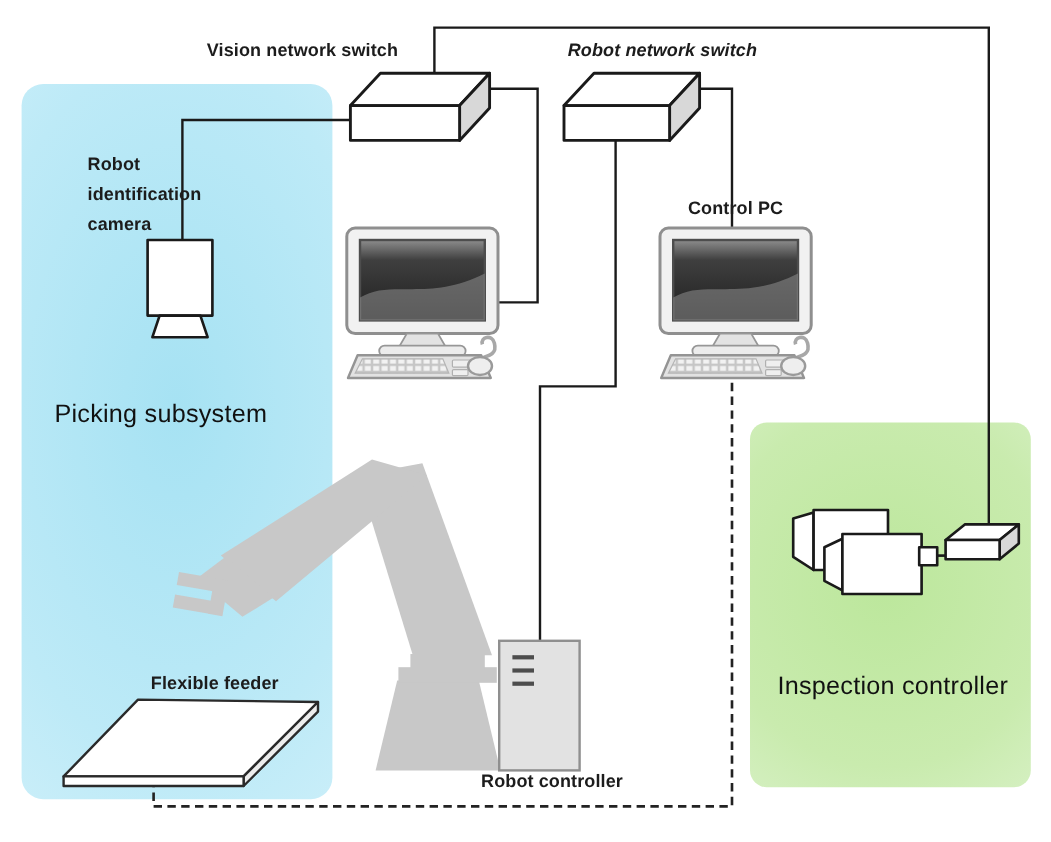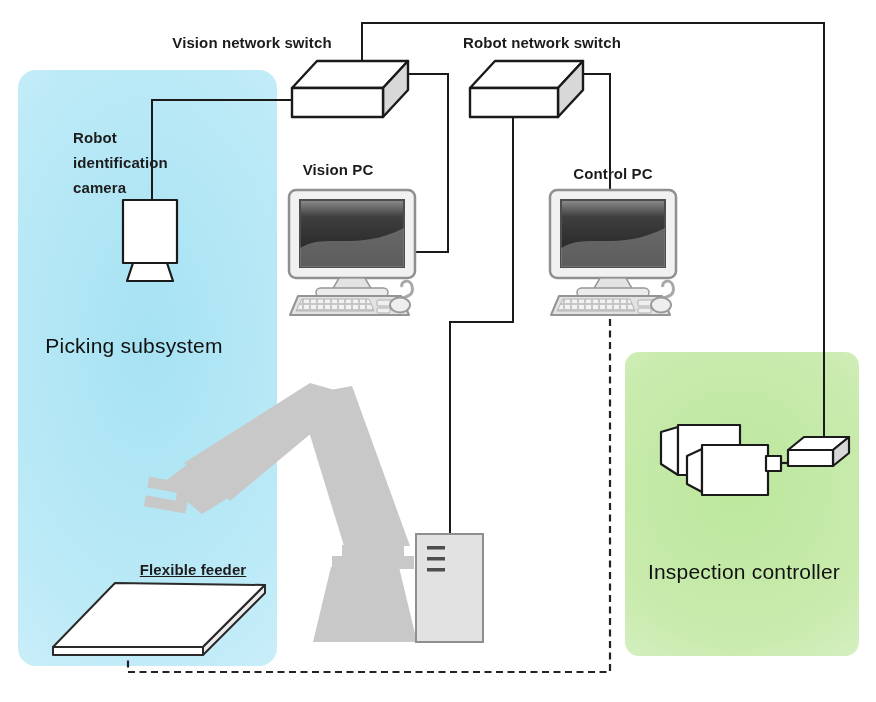--- a/index.html
+++ b/index.html
@@ -39,7 +39,7 @@
     color:var(--subsystem-label);font-size:21px;font-weight:400;line-height:40px;letter-spacing:0.2px;
   }
   .l-vision-switch{left:132px;top:34px;width:240px;}
-  .l-robot-switch{left:422px;top:34px;width:240px;}
+  .l-robot-switch{left:432px;top:34px;width:240px;font-style:italic;}
   .l-vision-pc{left:268px;top:161px;width:140px;}
   .l-control-pc{left:543px;top:165px;width:140px;text-align:center;}
   .l-part-camera{left:73px;top:125px;width:96px;text-align:left;line-height:25px;}

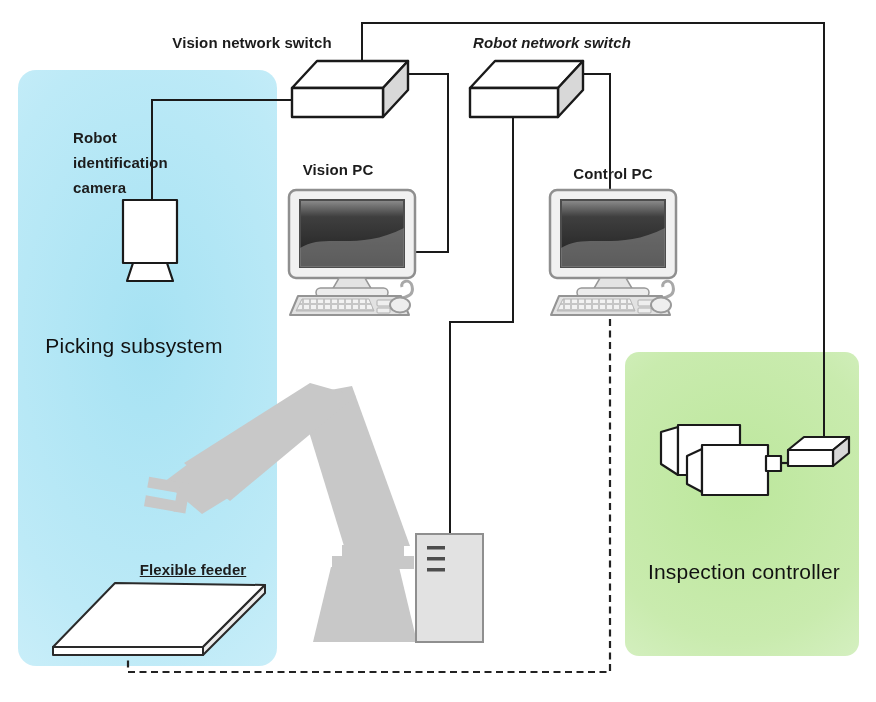--- a/index.html
+++ b/index.html
@@ -162,7 +162,6 @@
 
   <div class="lbl l-vision-switch">Vision network switch</div>
   <div class="lbl l-robot-switch">Robot network switch</div>
-  <div class="lbl l-vision-pc">Vision PC</div>
   <div class="lbl l-control-pc">Control PC</div>
   <div class="lbl l-part-camera">Robot identification camera</div>
   <div class="lbl l-feeder">Flexible feeder</div>

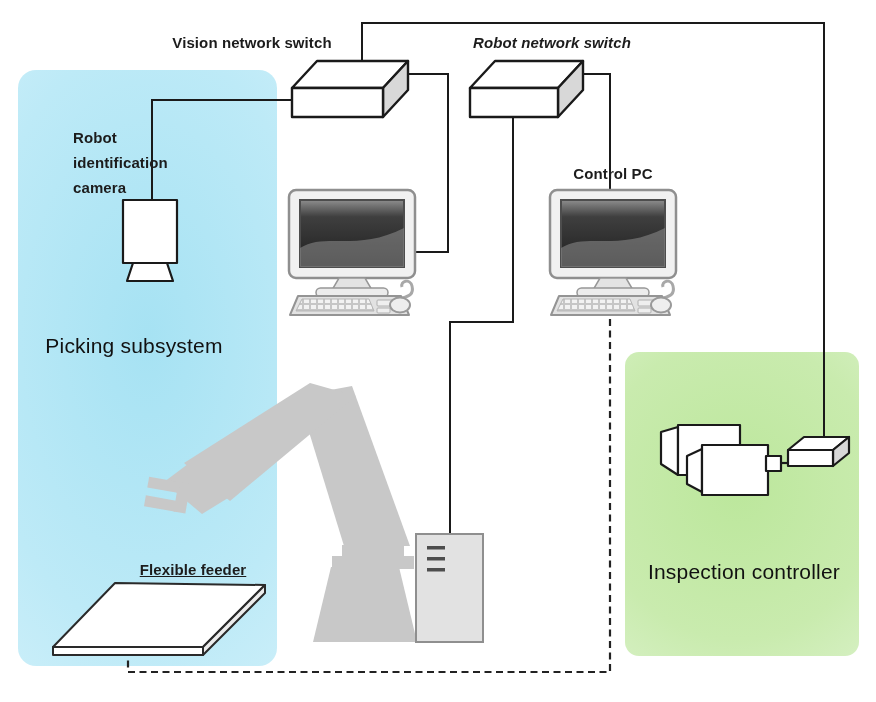--- a/index.html
+++ b/index.html
@@ -43,7 +43,7 @@
   .l-vision-pc{left:268px;top:161px;width:140px;}
   .l-control-pc{left:543px;top:165px;width:140px;text-align:center;}
   .l-part-camera{left:73px;top:125px;width:96px;text-align:left;line-height:25px;}
-  .l-feeder{left:123px;top:561px;width:140px;text-decoration:underline;}
+  .l-feeder{left:109px;top:561px;width:140px;}
   .l-controller{left:380px;top:643px;width:160px;}
   .l-stereo{left:631px;top:506px;width:200px;}
   .l-picking{left:34px;top:326px;width:200px;line-height:40px;}

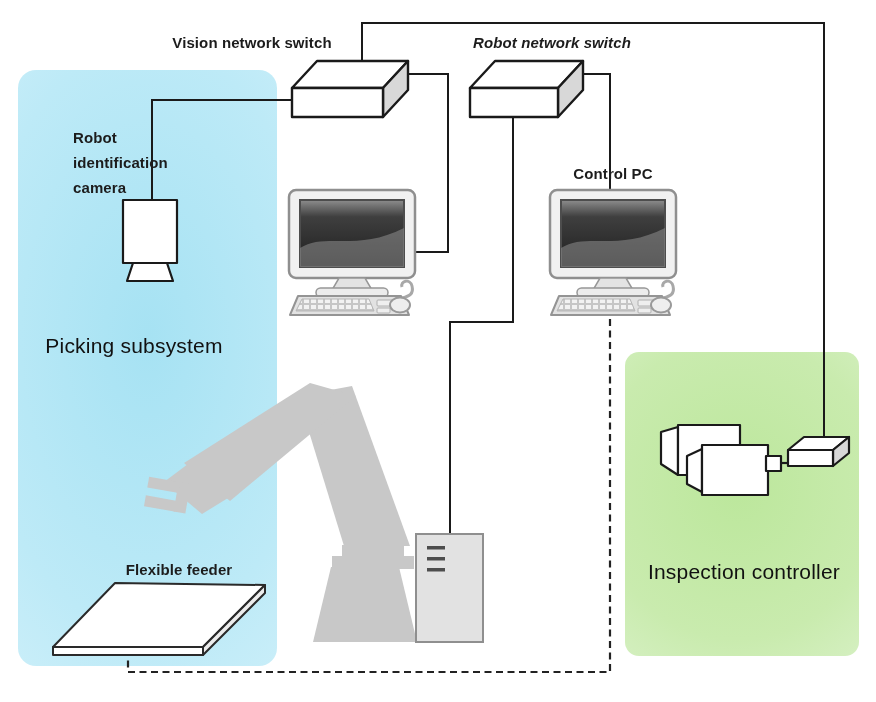--- a/index.html
+++ b/index.html
@@ -165,6 +165,7 @@
   <div class="lbl l-control-pc">Control PC</div>
   <div class="lbl l-part-camera">Robot identification camera</div>
   <div class="lbl l-feeder">Flexible feeder</div>
+  <div class="lbl l-controller">Robot controller</div>
   <div class="lbl lbl-big l-picking">Picking subsystem</div>
   <div class="lbl lbl-big l-inspection">Inspection controller</div>
 

